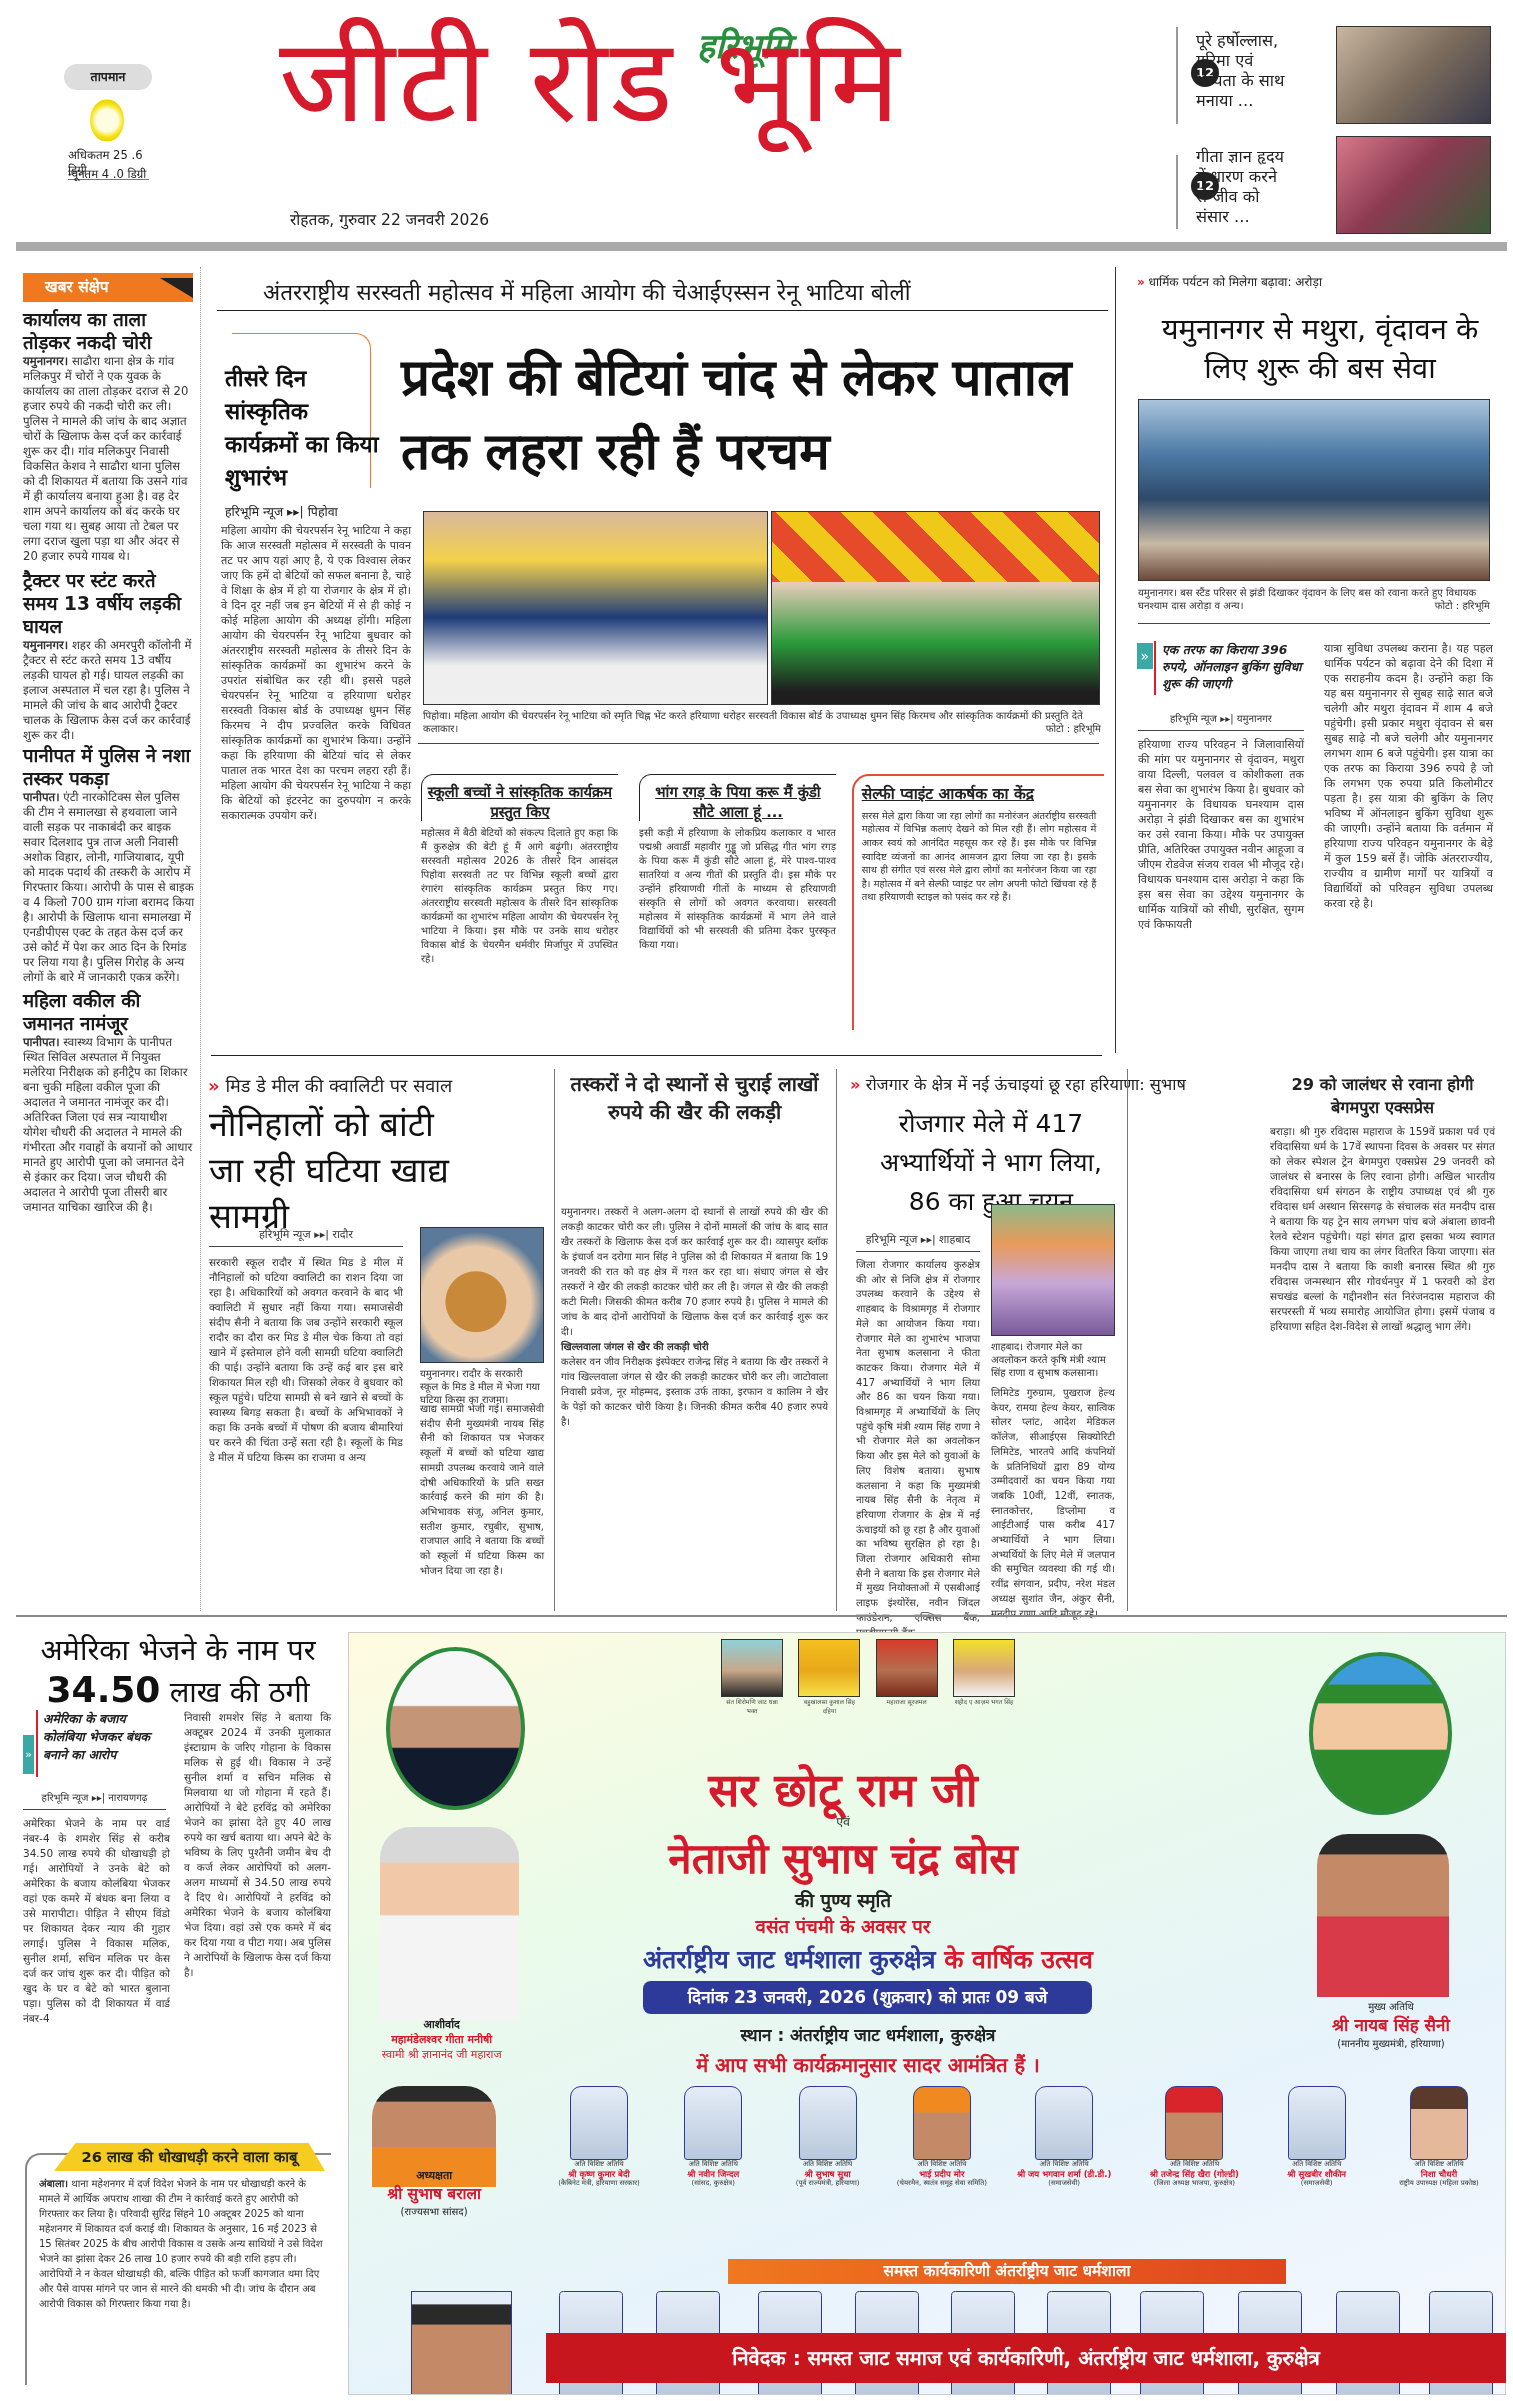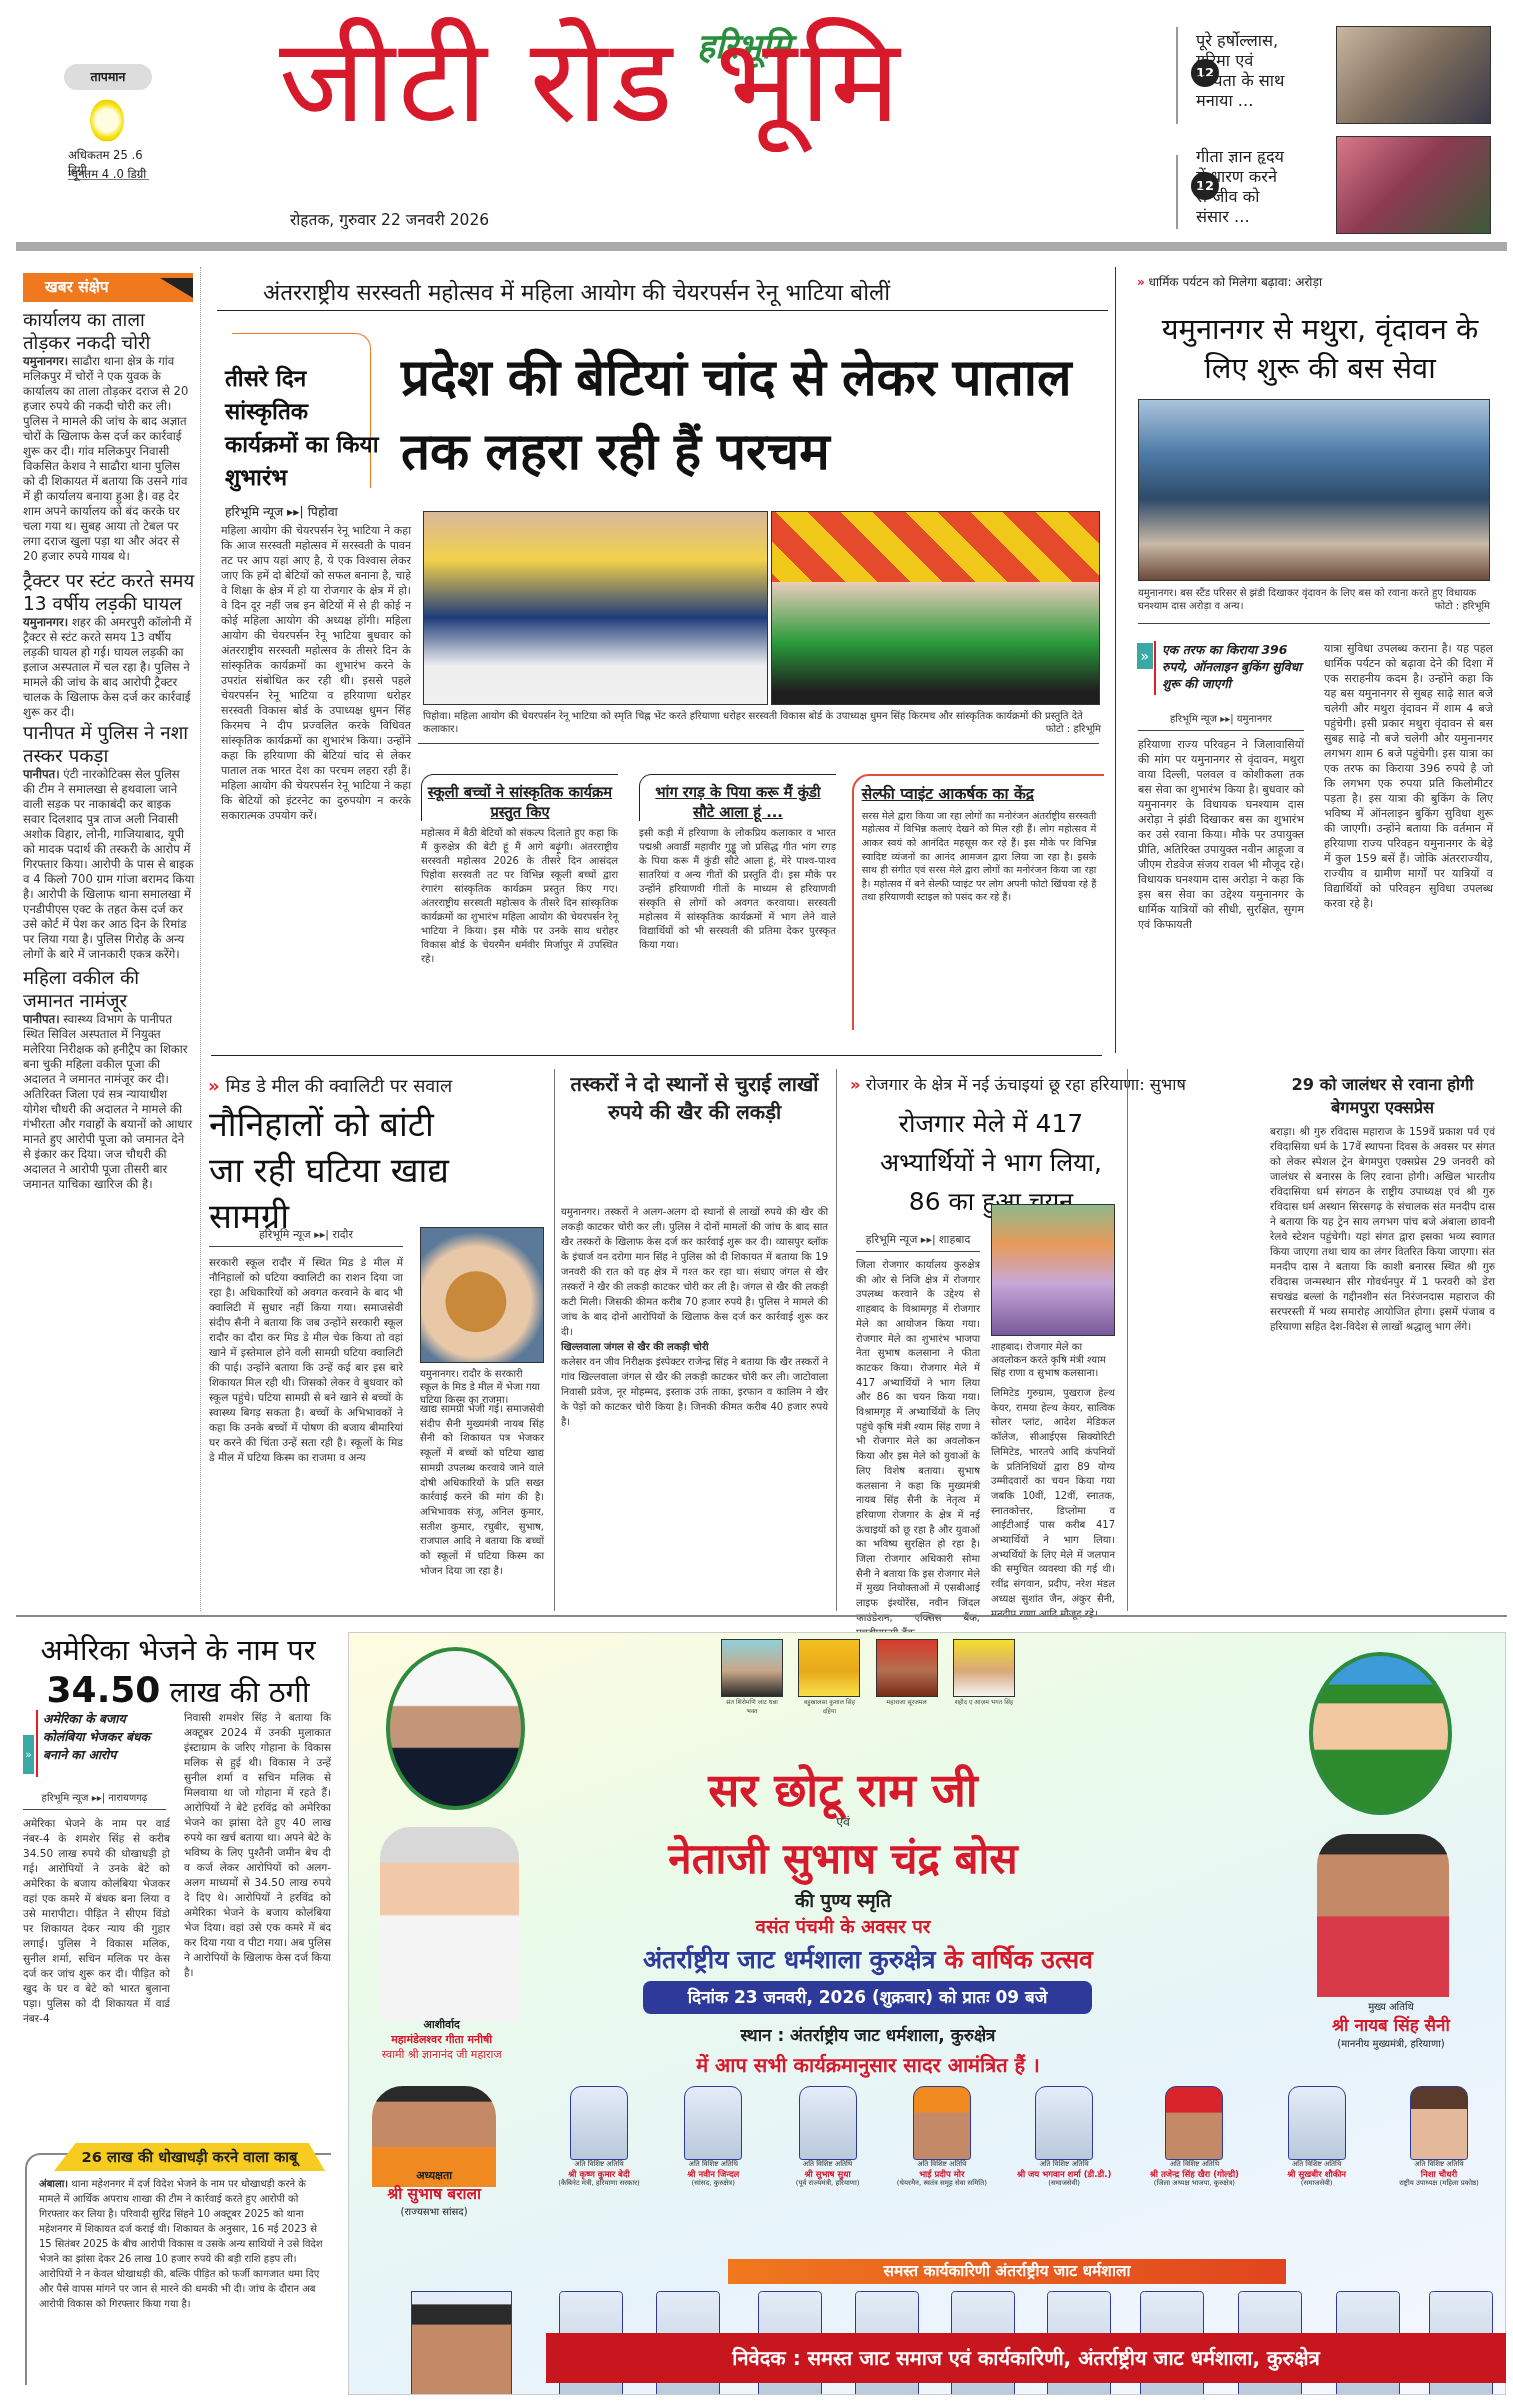--- a/index.html
+++ b/index.html
@@ -81,7 +81,7 @@
 <div class="abs vsep" style="left:200px;top:267px;height:1344px;border-left:0.8px dotted #999;background:none"></div>
 
 <div class="abs" style="left:217px;top:276px;width:891px;border-bottom:0.8px solid #222;padding-bottom:3.1px">
-  <div class="kicker" style="padding-left:46px;font-size:22.5px">अंतरराष्ट्रीय सरस्वती महोत्सव में महिला आयोग की चेयरपर्सन रेनू भाटिया बोलीं</div>
+  <div class="kicker" style="padding-left:46px;font-size:22.5px">अंतरराष्ट्रीय सरस्वती महोत्सव में महिला आयोग की चेआईएस्सन रेनू भाटिया बोलीं</div>
 </div>
 <div class="abs" style="left:232px;top:333px;width:139px;height:155px;border-top:1.5px solid #f0781e;border-right:1.5px solid #f0781e;border-radius:0 15.5px 0 0"></div>
 <div class="abs big-head" style="left:225px;top:362px;width:163px;font-size:22.5px;line-height:33px;text-align:left">तीसरे दिन सांस्कृतिक कार्यक्रमों का किया शुभारंभ</div>

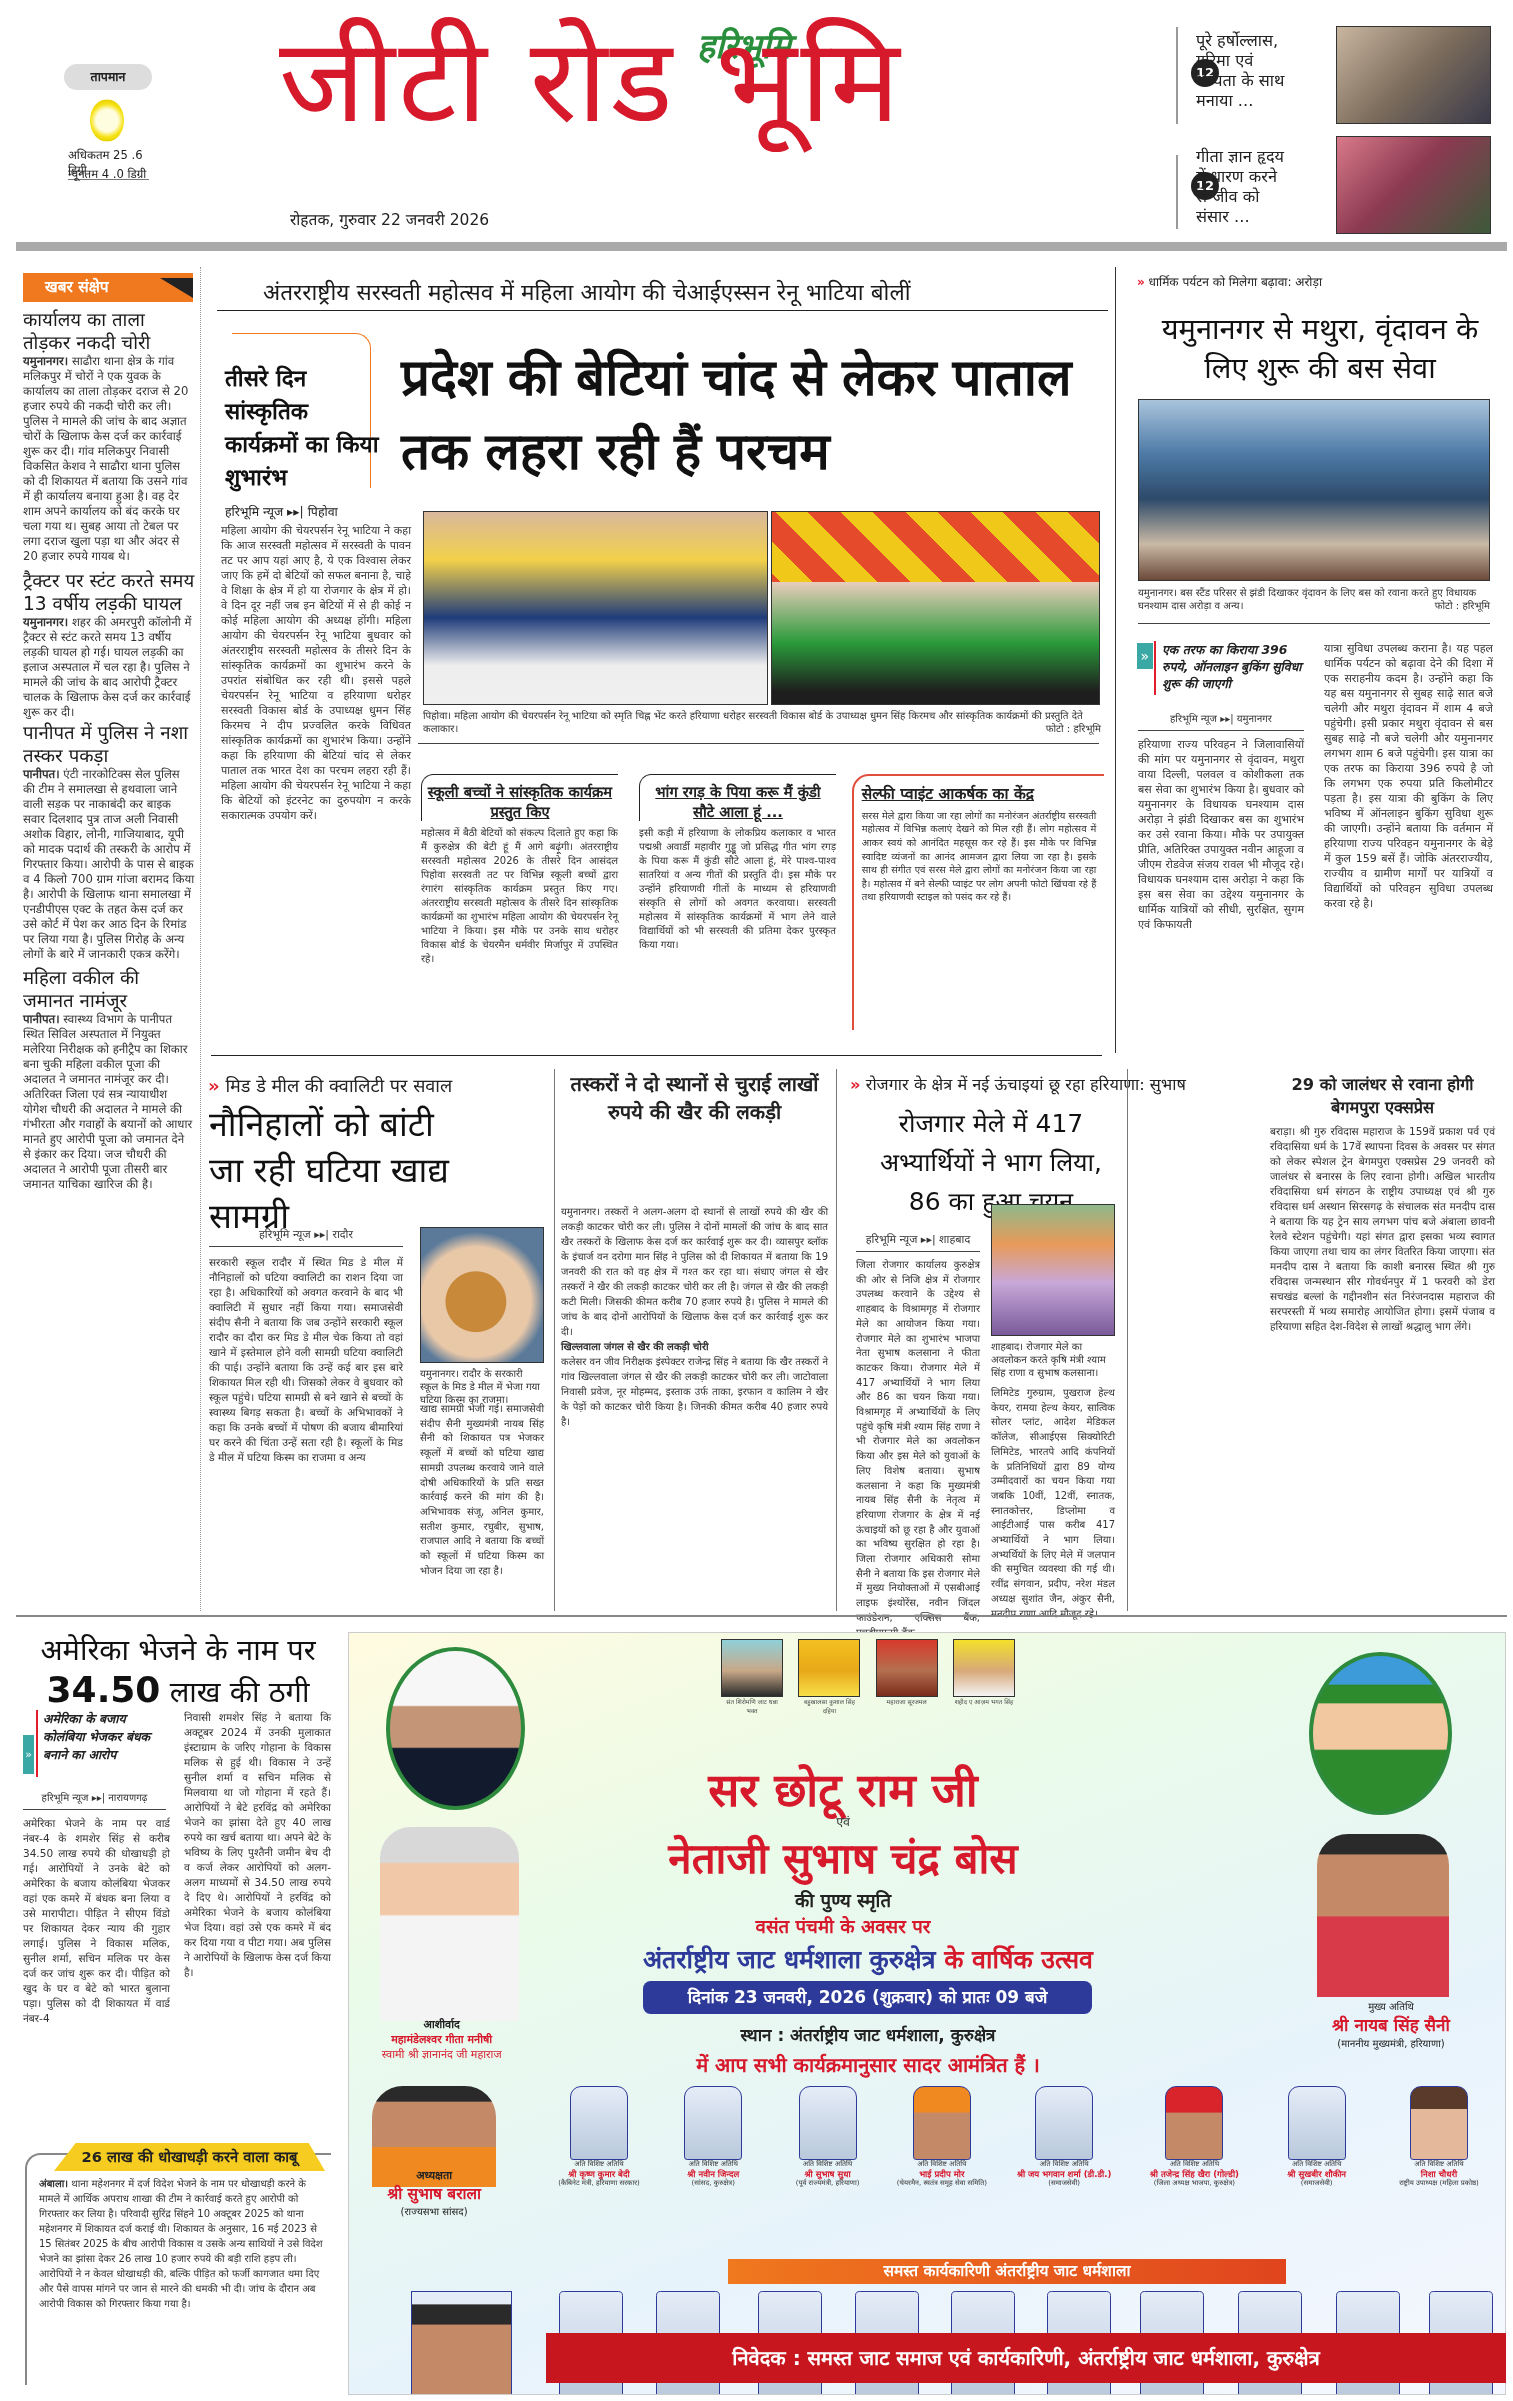--- a/index.html
+++ b/index.html
@@ -17,7 +17,7 @@
 .teaser-img{left:1336px;width:155px;border:0.8px solid #333;background:linear-gradient(135deg,#c8b6a0,#7d6d5c 50%,#3a3a4a)}
 .brief-tag{left:23px;top:273px;width:170px;height:29px;background:#f0781e;color:#fff;font-weight:bold;font-size:15.5px;padding-left:22px;line-height:29px}
 .brief-tag:after{content:"";position:absolute;right:0;top:4.6px;border-style:solid;border-width:0 0 20px 33px;border-color:transparent transparent transparent transparent;border-right:33px solid #222;border-top:0 solid transparent}
-.brief-h{font-weight:normal;font-size:18.6px;line-height:23px;color:#1a1a1a}
+.brief-h{font-weight:bold;font-size:18.6px;line-height:23px;color:#1a1a1a}
 .brief-p{font-size:11.6px;line-height:15px;color:#333}
 .col-left{left:23px;width:172px}
 .vsep{width:0.8px;background:#888}

